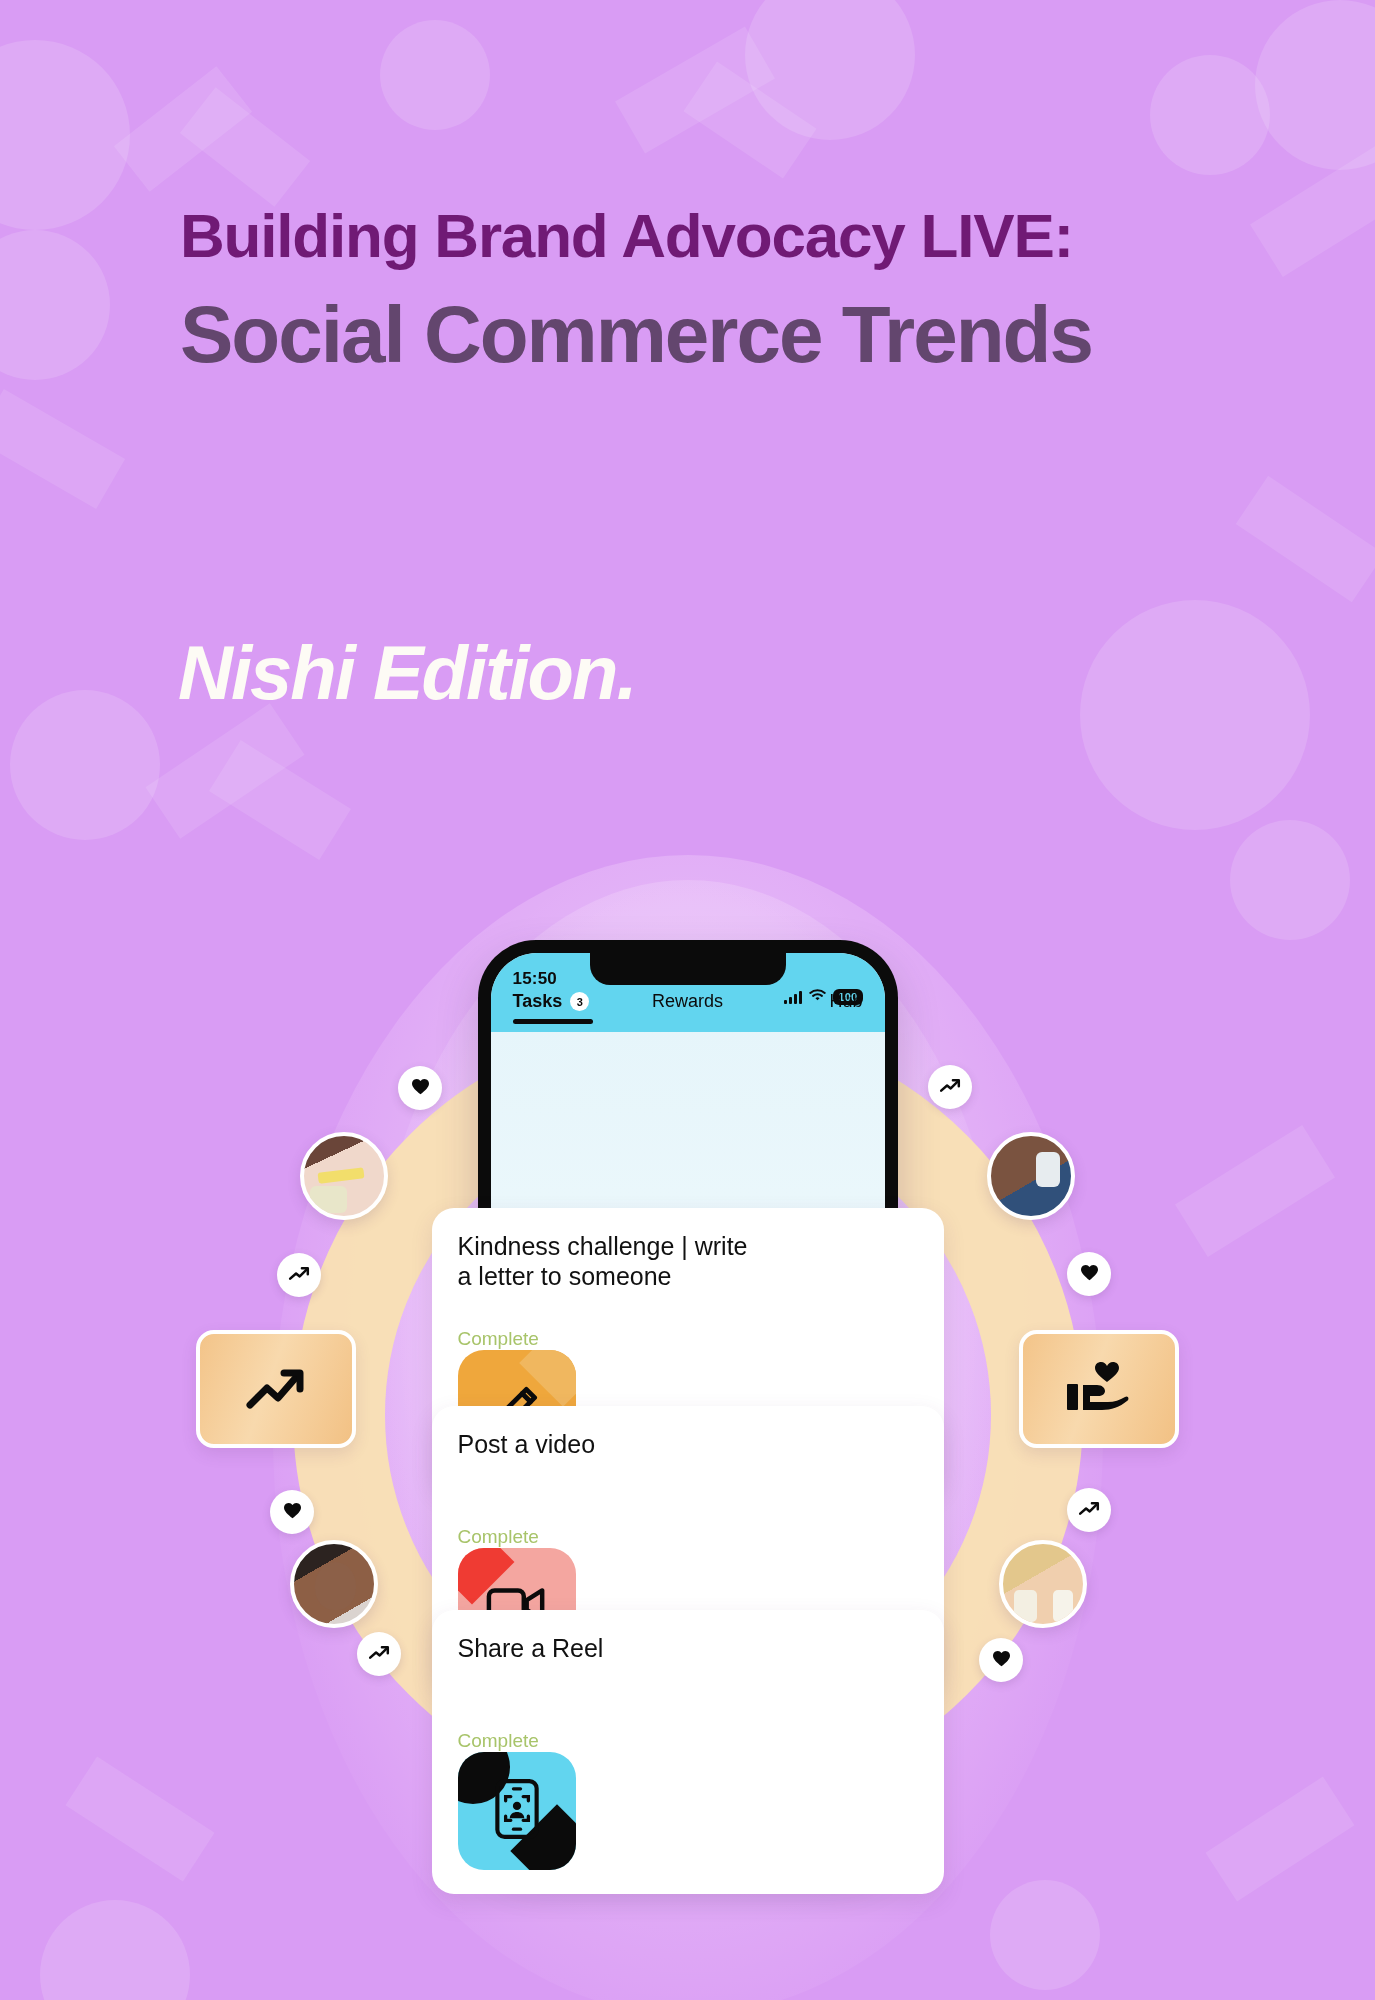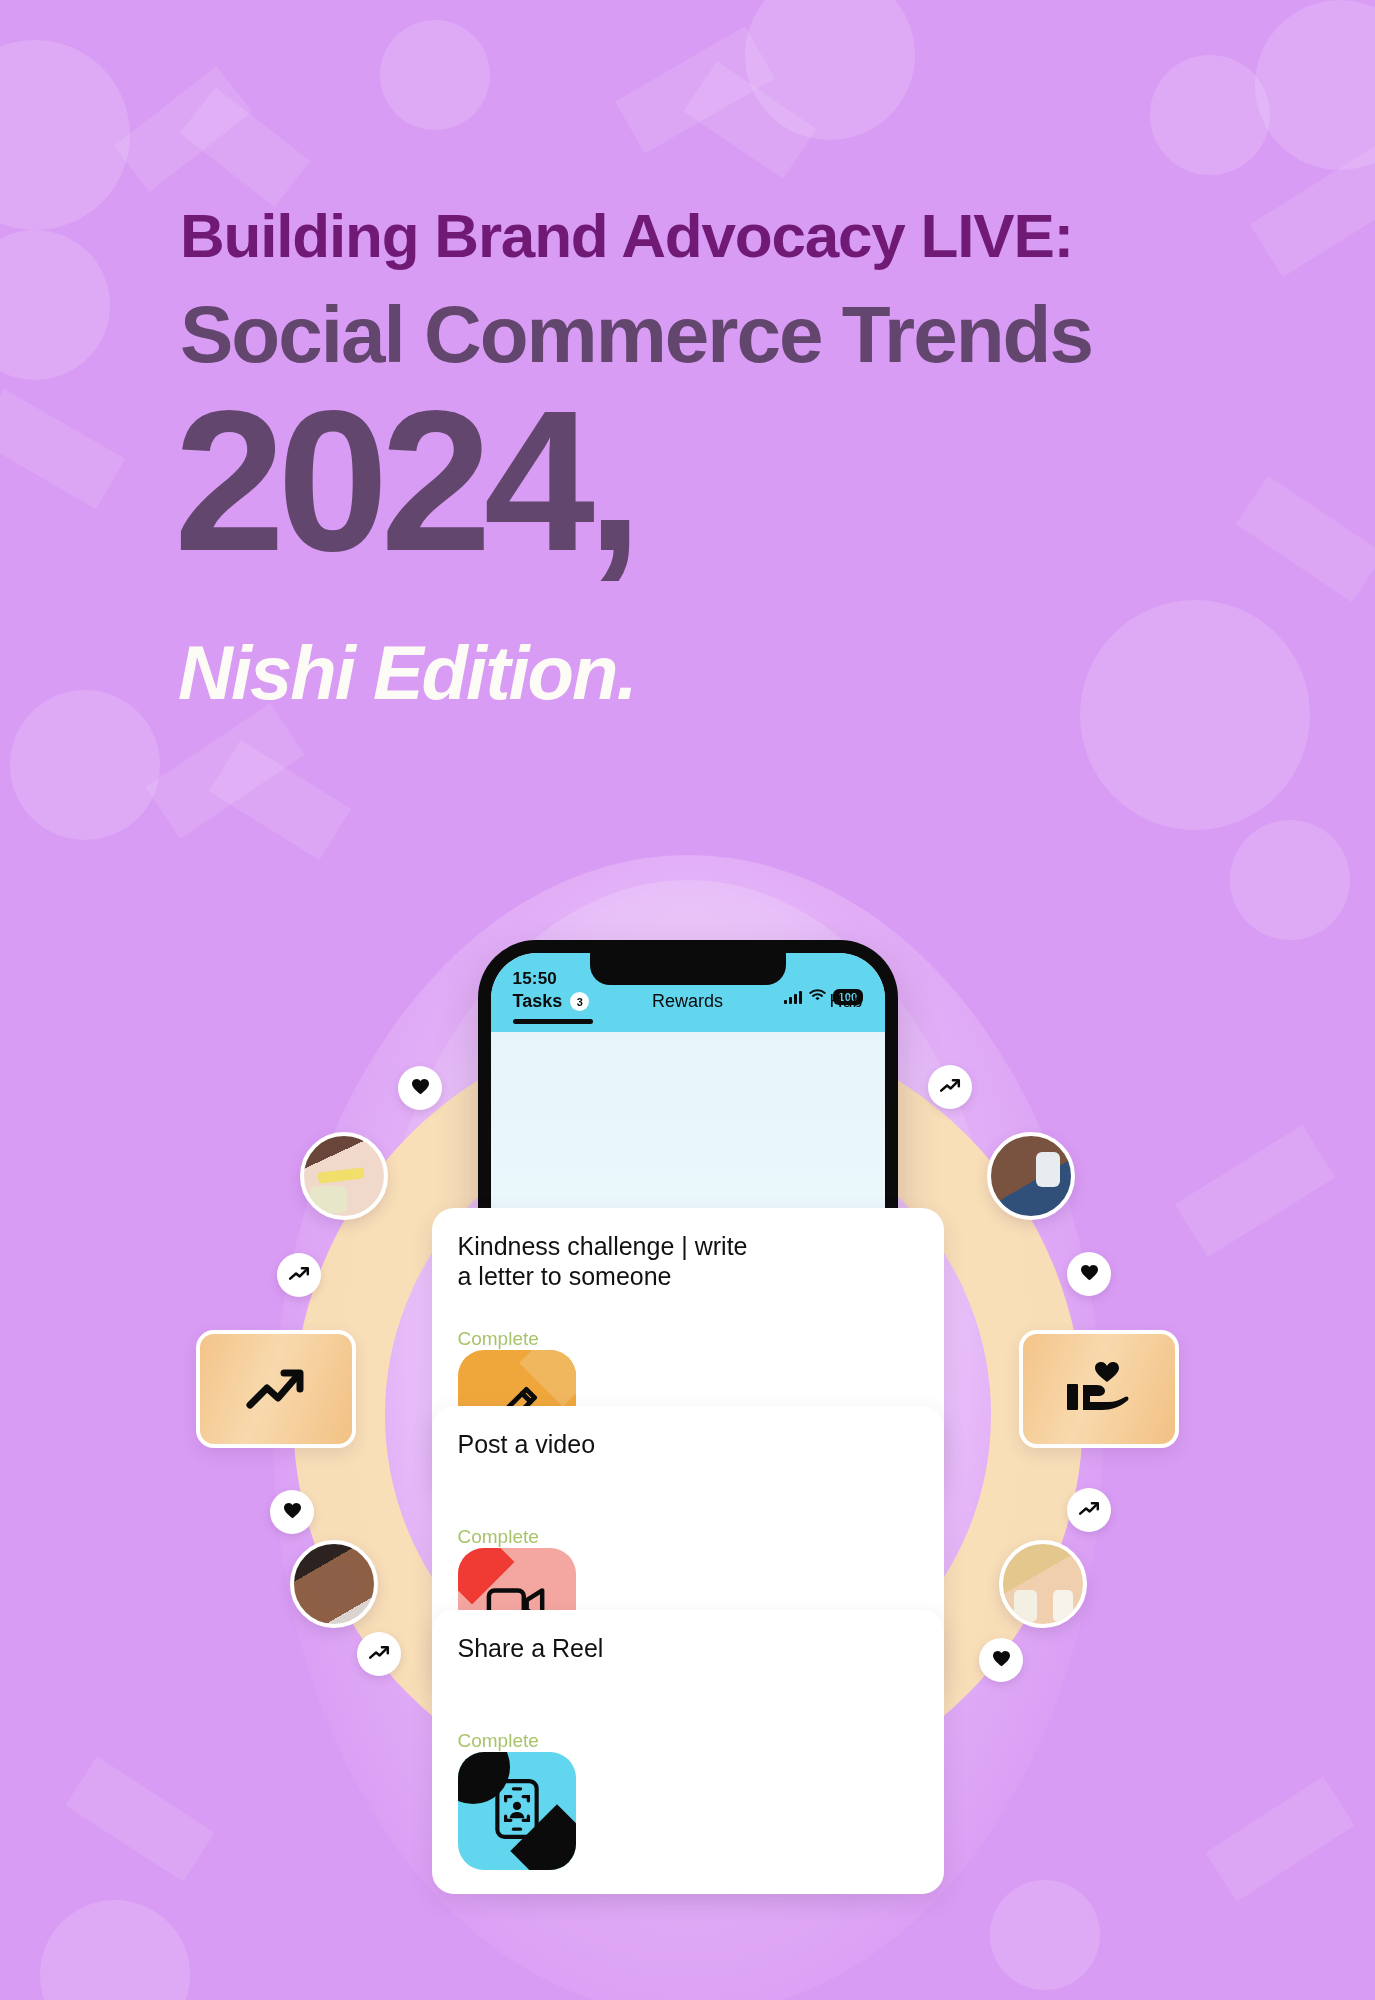--- a/index.html
+++ b/index.html
@@ -266,7 +266,6 @@
   <div class="headings">
     <div class="h-line1">Building Brand Advocacy LIVE:</div>
     <div class="h-line2">Social Commerce Trends</div>
-    <div class="h-line3">2024,</div>
   </div>
   <div class="h-line4">Nishi Edition.</div>
 

